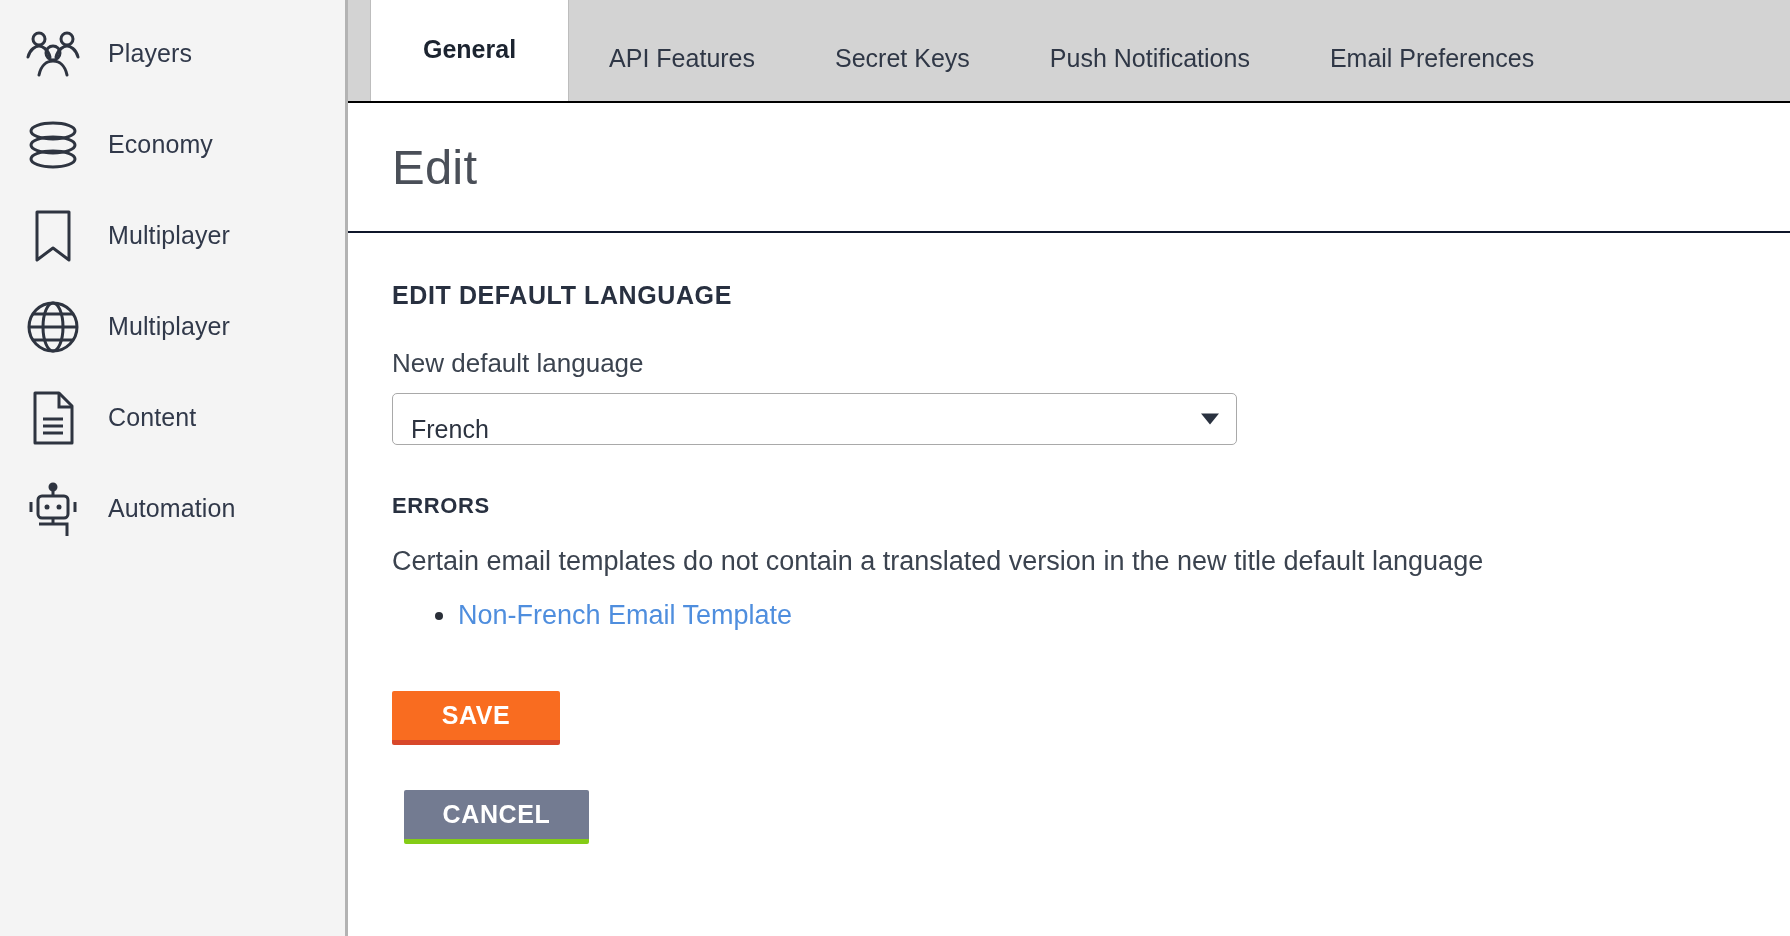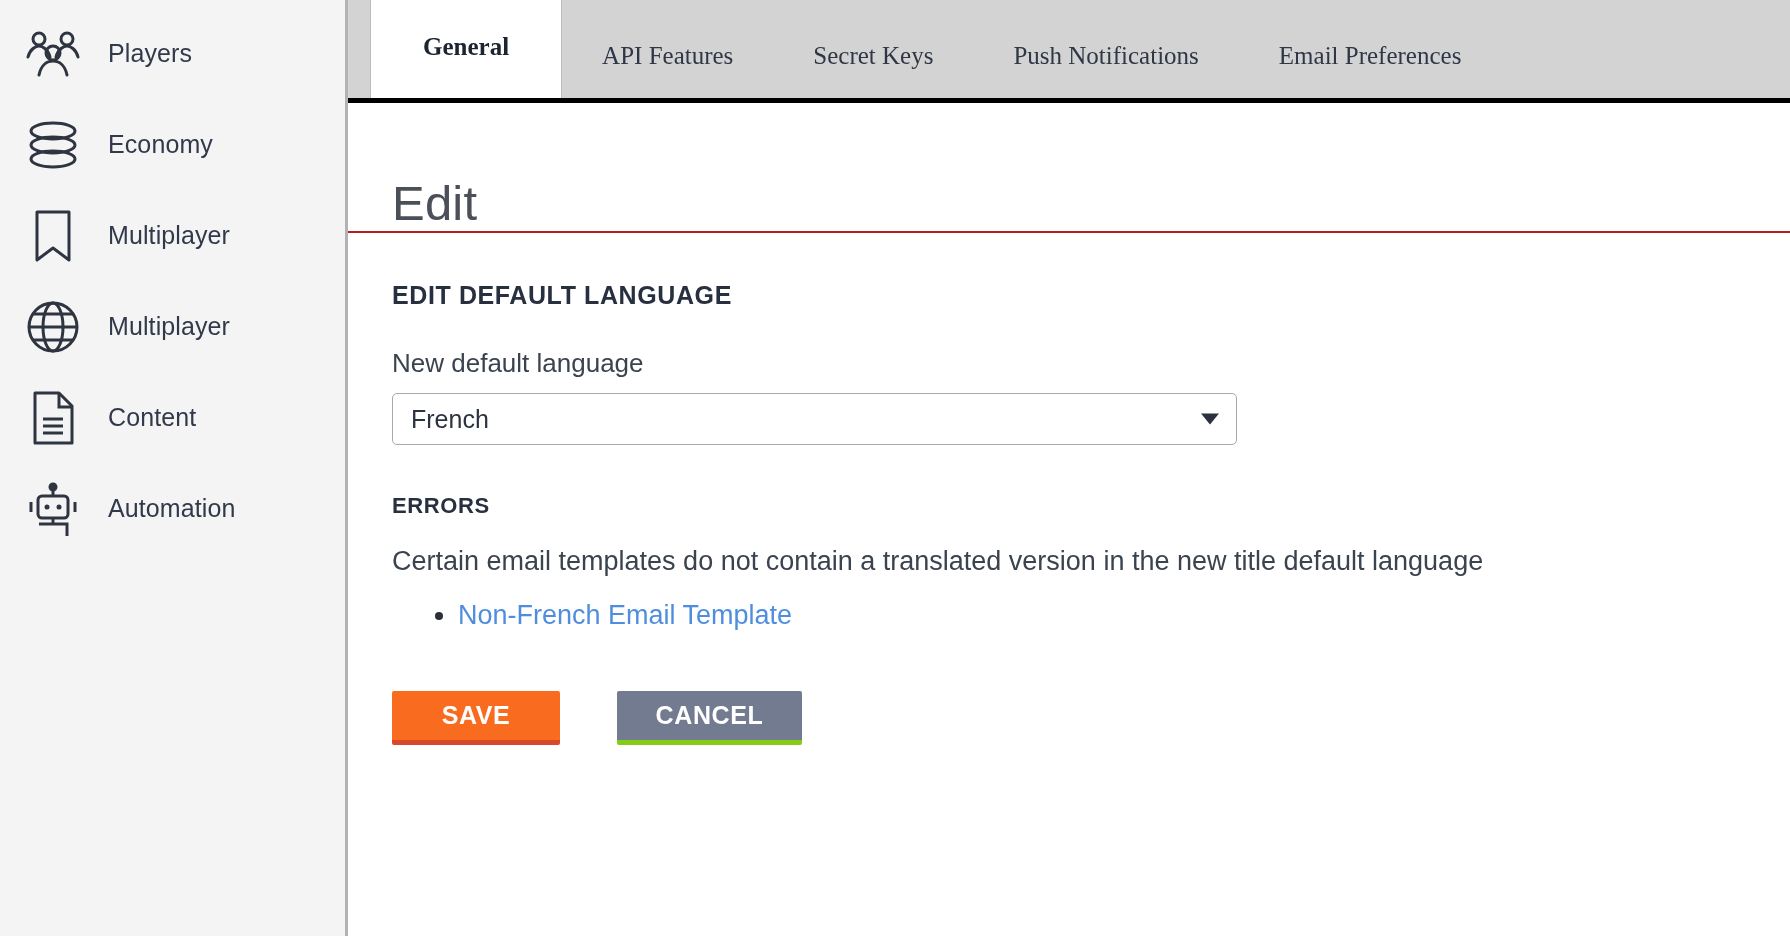--- a/index.html
+++ b/index.html
@@ -74,11 +74,10 @@
     position: relative;
     height: 103px;
     background: #d3d3d3;
-    border-bottom: 5px solid #000000;
+    border-bottom: 2px solid #000000;
     display: flex;
     align-items: flex-end;
     padding-left: 22px;
-    font-family: Liberation Serif, serif;
   }
   .tab {
     position: relative;

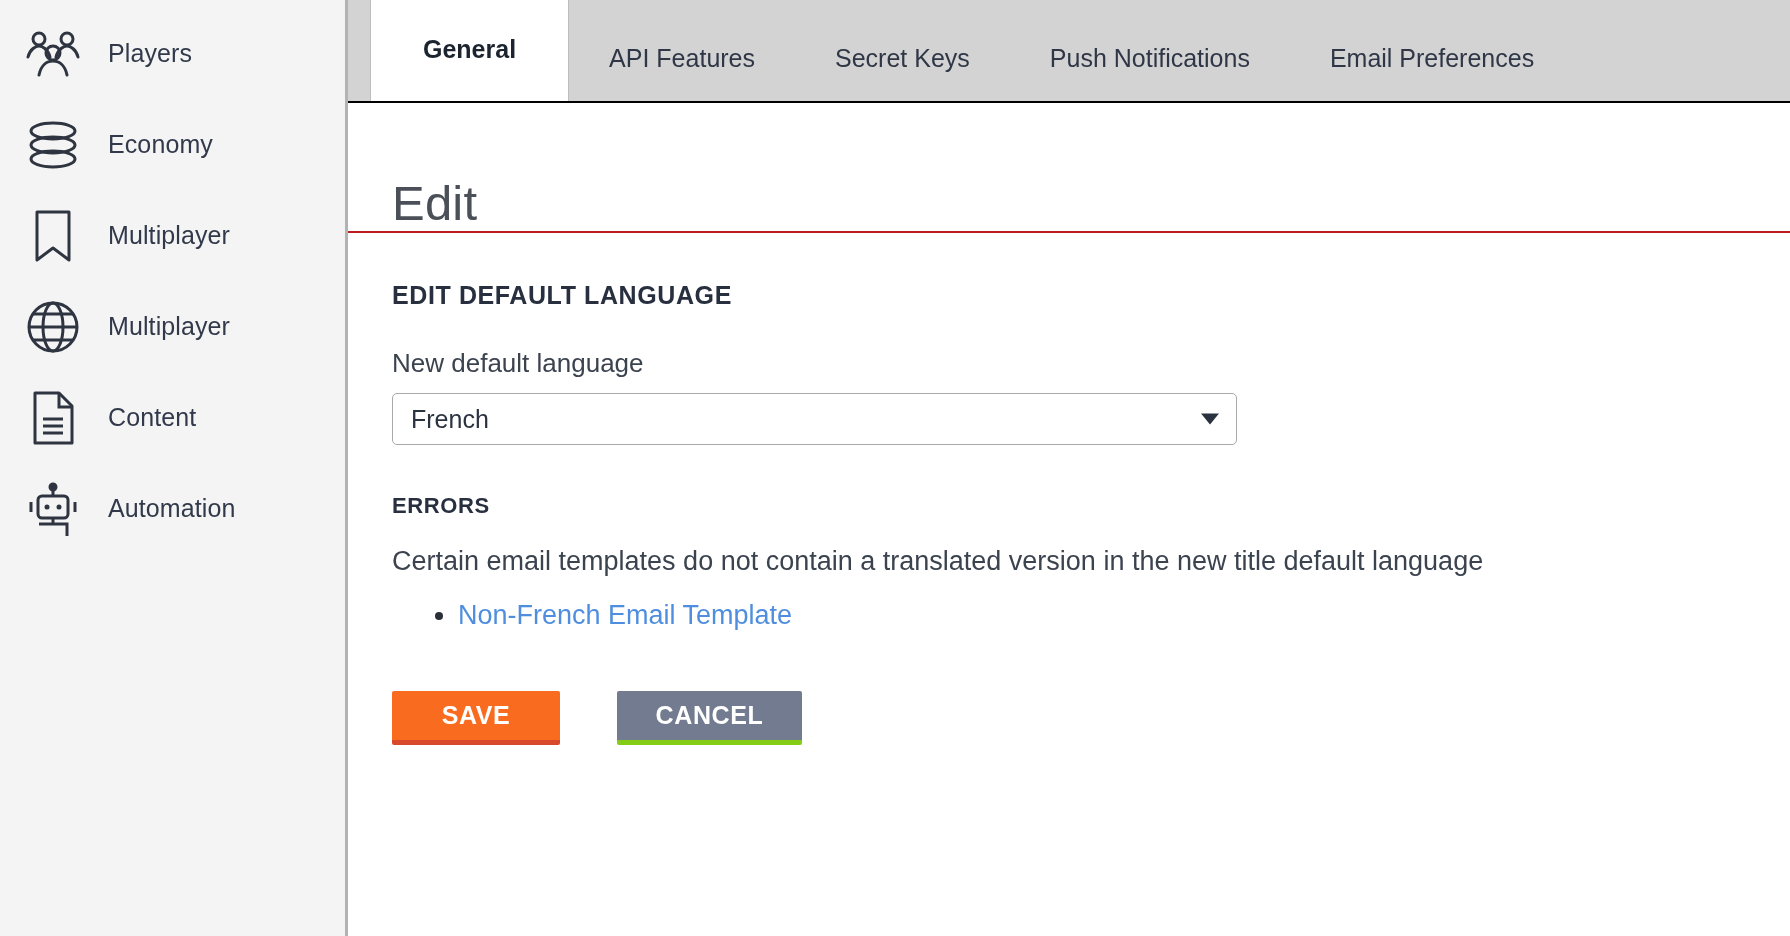--- a/index.html
+++ b/index.html
@@ -107,9 +107,9 @@
   .page-header {
     height: 130px;
     display: flex;
-    align-items: flex-end;
+    align-items: center;
     padding-left: 44px;
-    border-bottom: 2px solid #b91c1c;
+    border-bottom: 2px solid #0f172a;
     background: #ffffff;
   }
   .page-title {

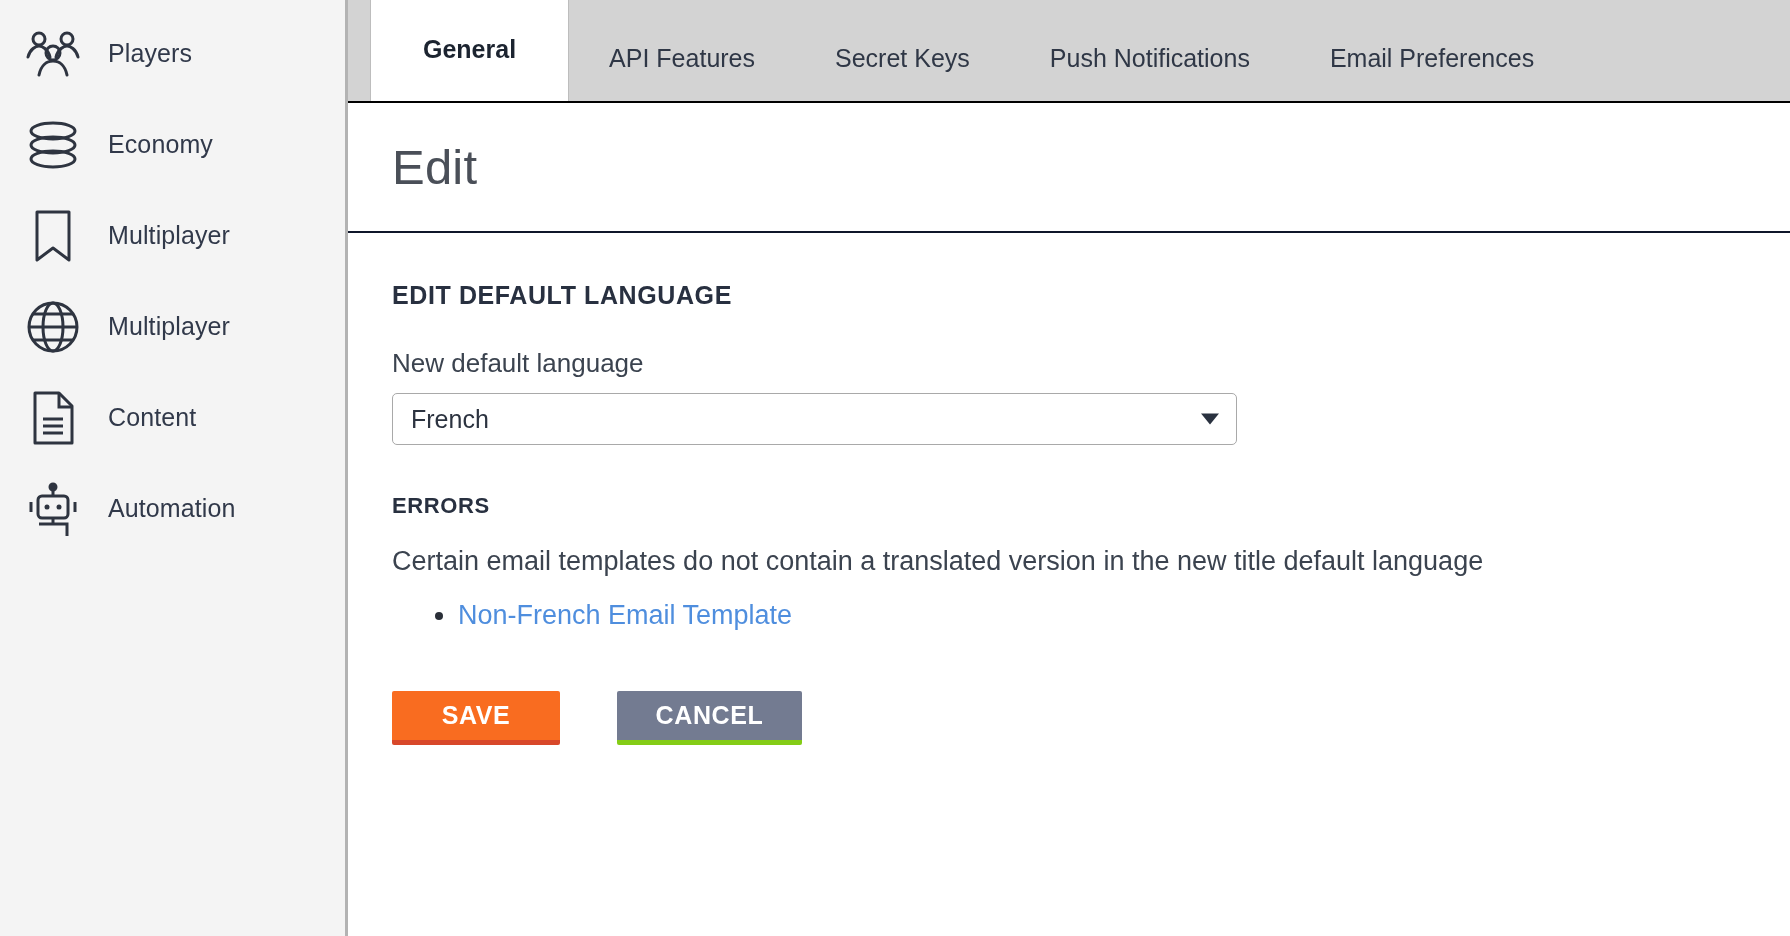--- a/index.html
+++ b/index.html
@@ -151,7 +151,7 @@
     border-radius: 5px;
     background: #ffffff;
     display: flex;
-    align-items: center;
+    align-items: flex-end;
     padding: 0 44px 0 18px;
     font-size: 25px;
     color: #2c3340;

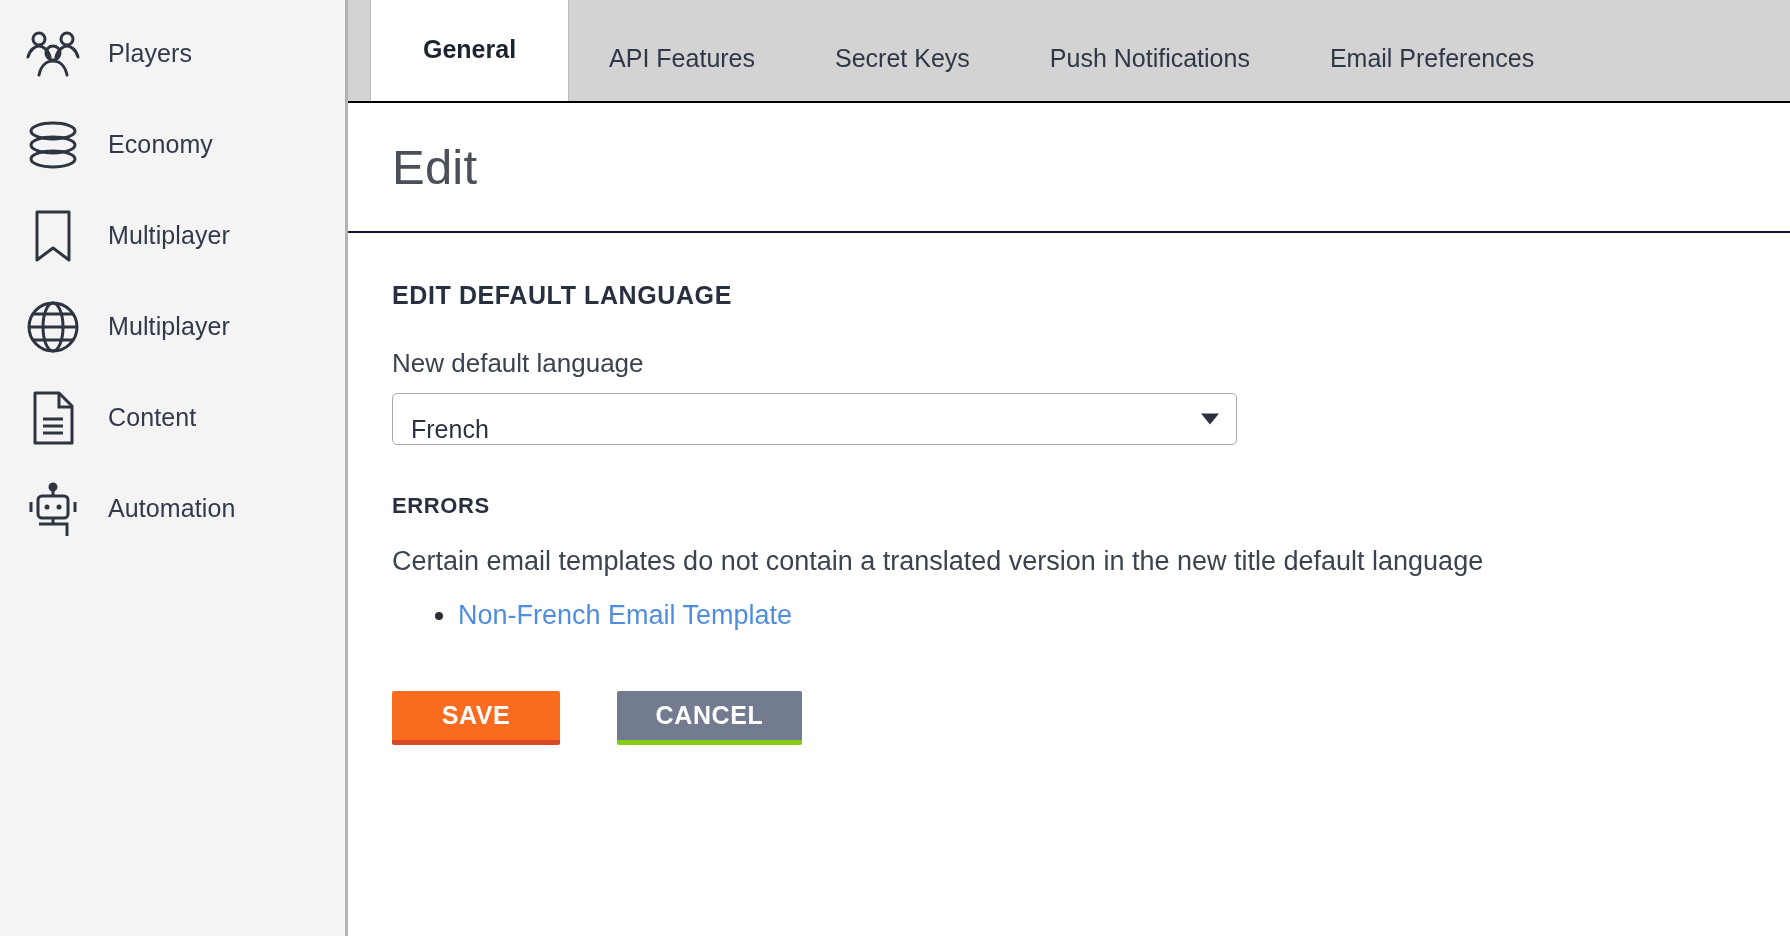--- a/index.html
+++ b/index.html
@@ -207,6 +207,7 @@
     align-items: flex-start;
     gap: 45px;
     margin-top: 56px;
+    flex-direction: column;
   }
   .btn {
     height: 54px;

